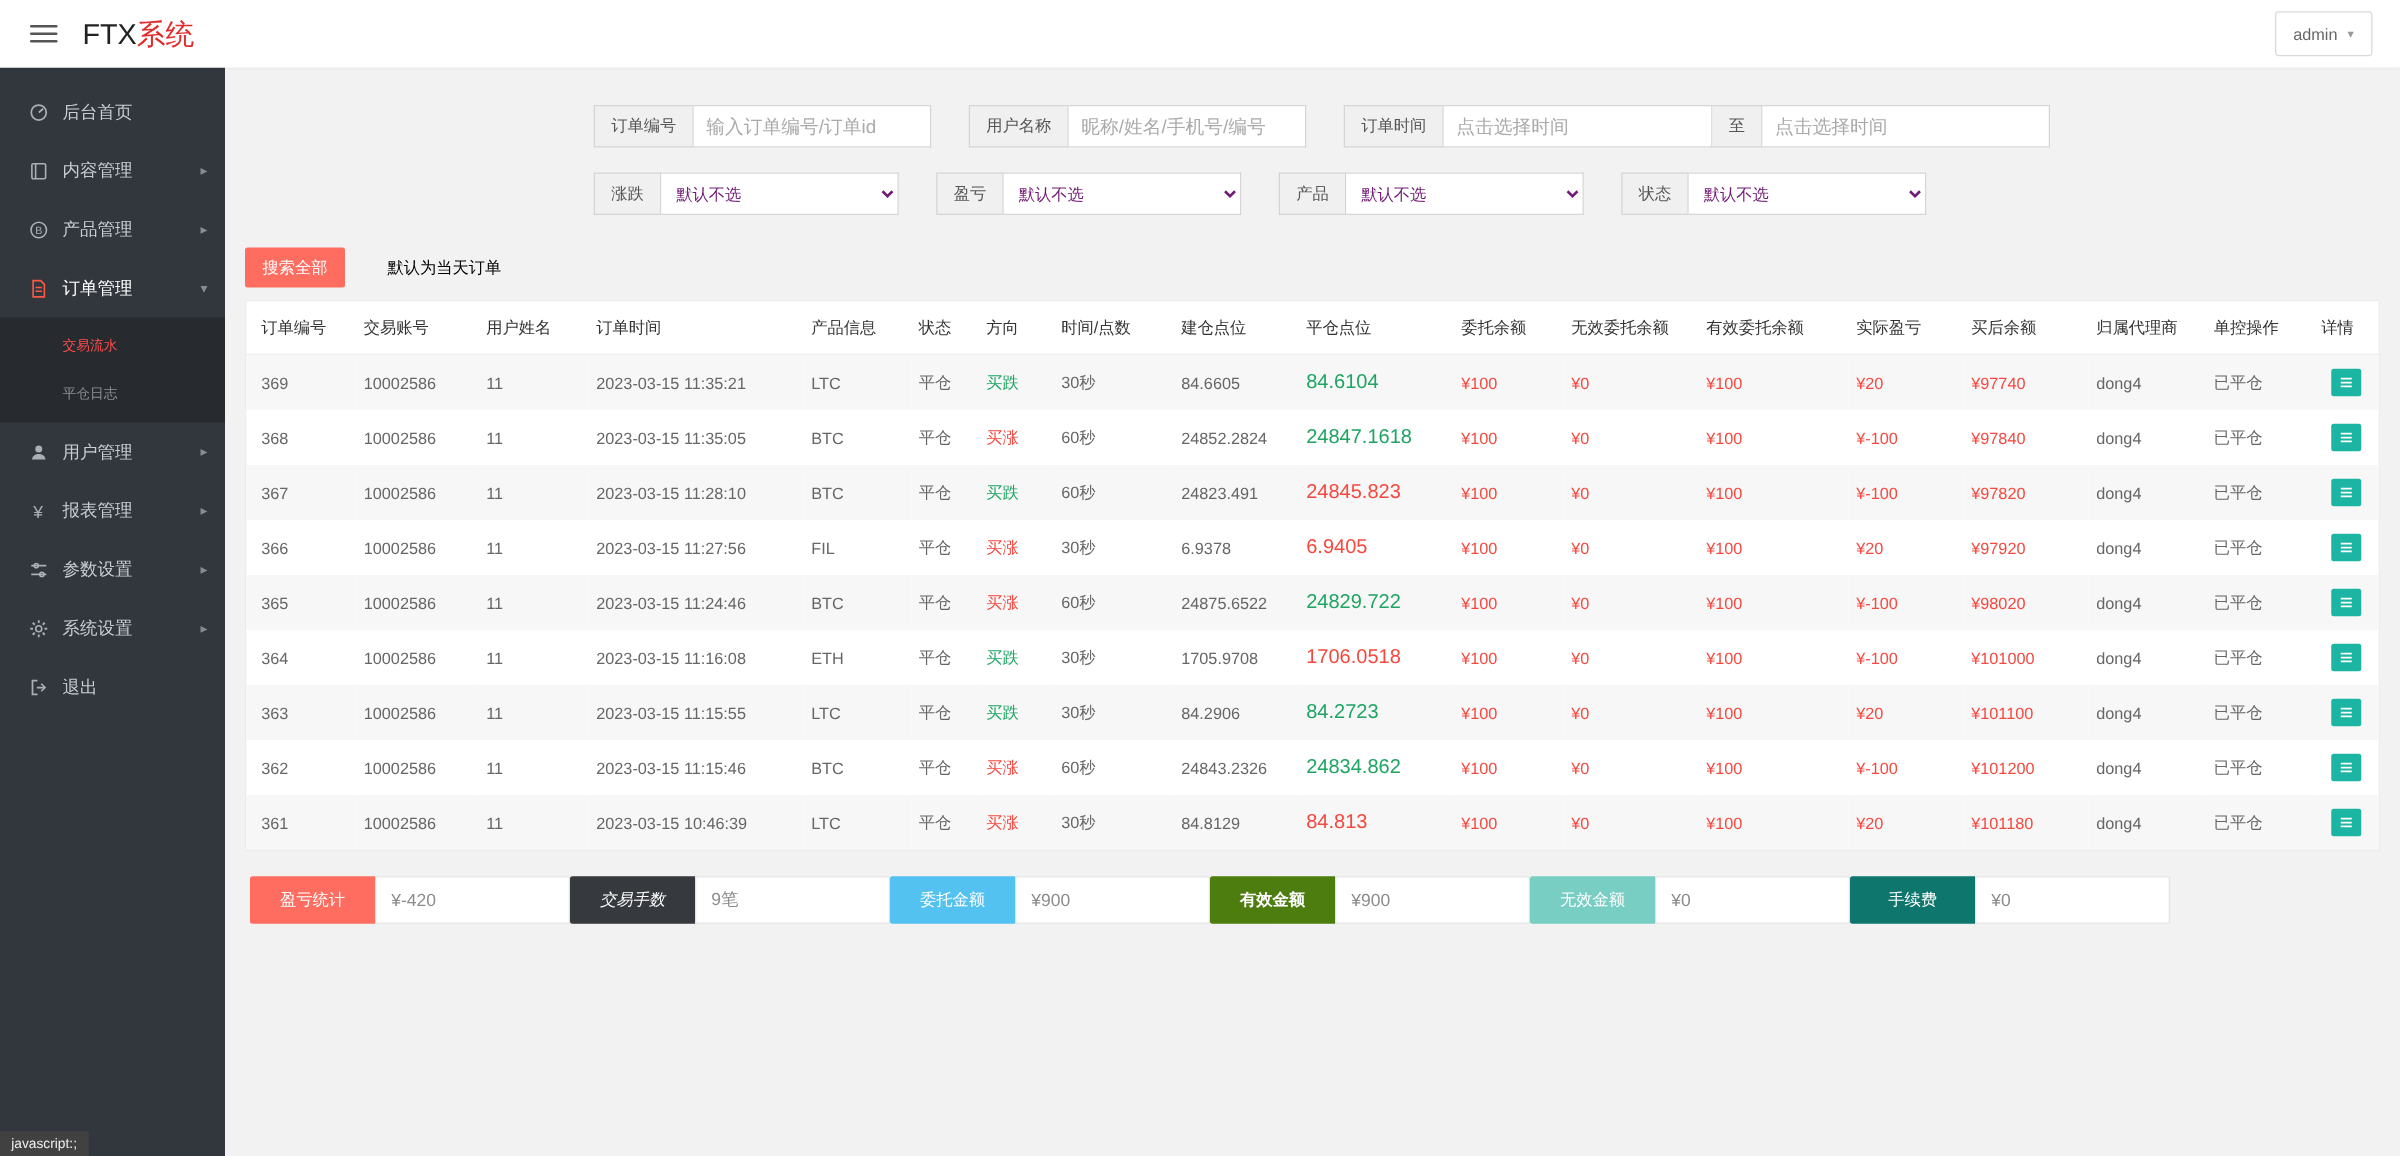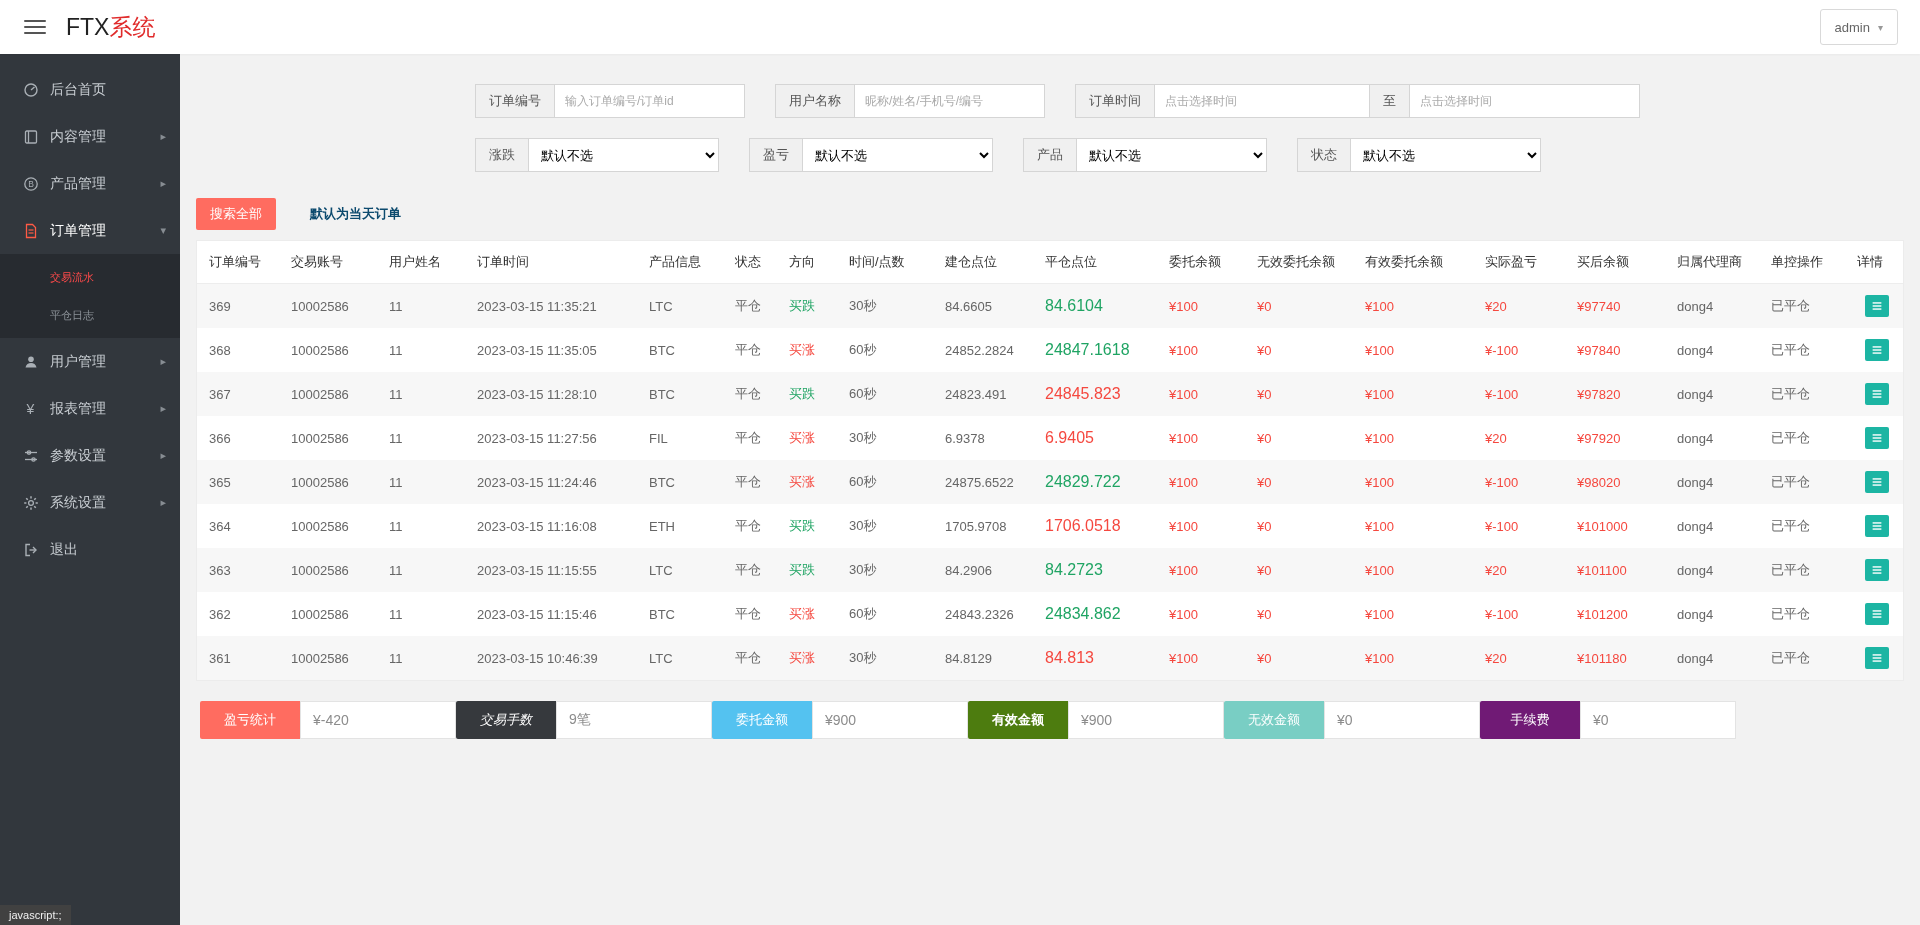--- a/index.html
+++ b/index.html
@@ -44,7 +44,7 @@
   .fgroup > *:first-child{border-left-width:1px}
   .addon{display:flex;align-items:center;justify-content:center;background:#f0f0f0;color:#555;
          font-size:13px;padding:0 13px;height:34px;white-space:nowrap}
-  .fin{height:34px;padding:16px 10px;font-size:12px;color:#ec4899;outline:none;background:#fff}
+  .fin{height:34px;padding:16px 10px;font-size:15px;color:#ec4899;outline:none;background:#fff}
   .fin::placeholder{color:#aaa}
   .w-order{width:190px}.w-user{width:190px}.w-time1{width:215px}.w-time2{width:230px}
   .fsel{height:34px;background:#fff;font-size:13px;color:#000000;padding:0 8px;outline:none;width:190px}

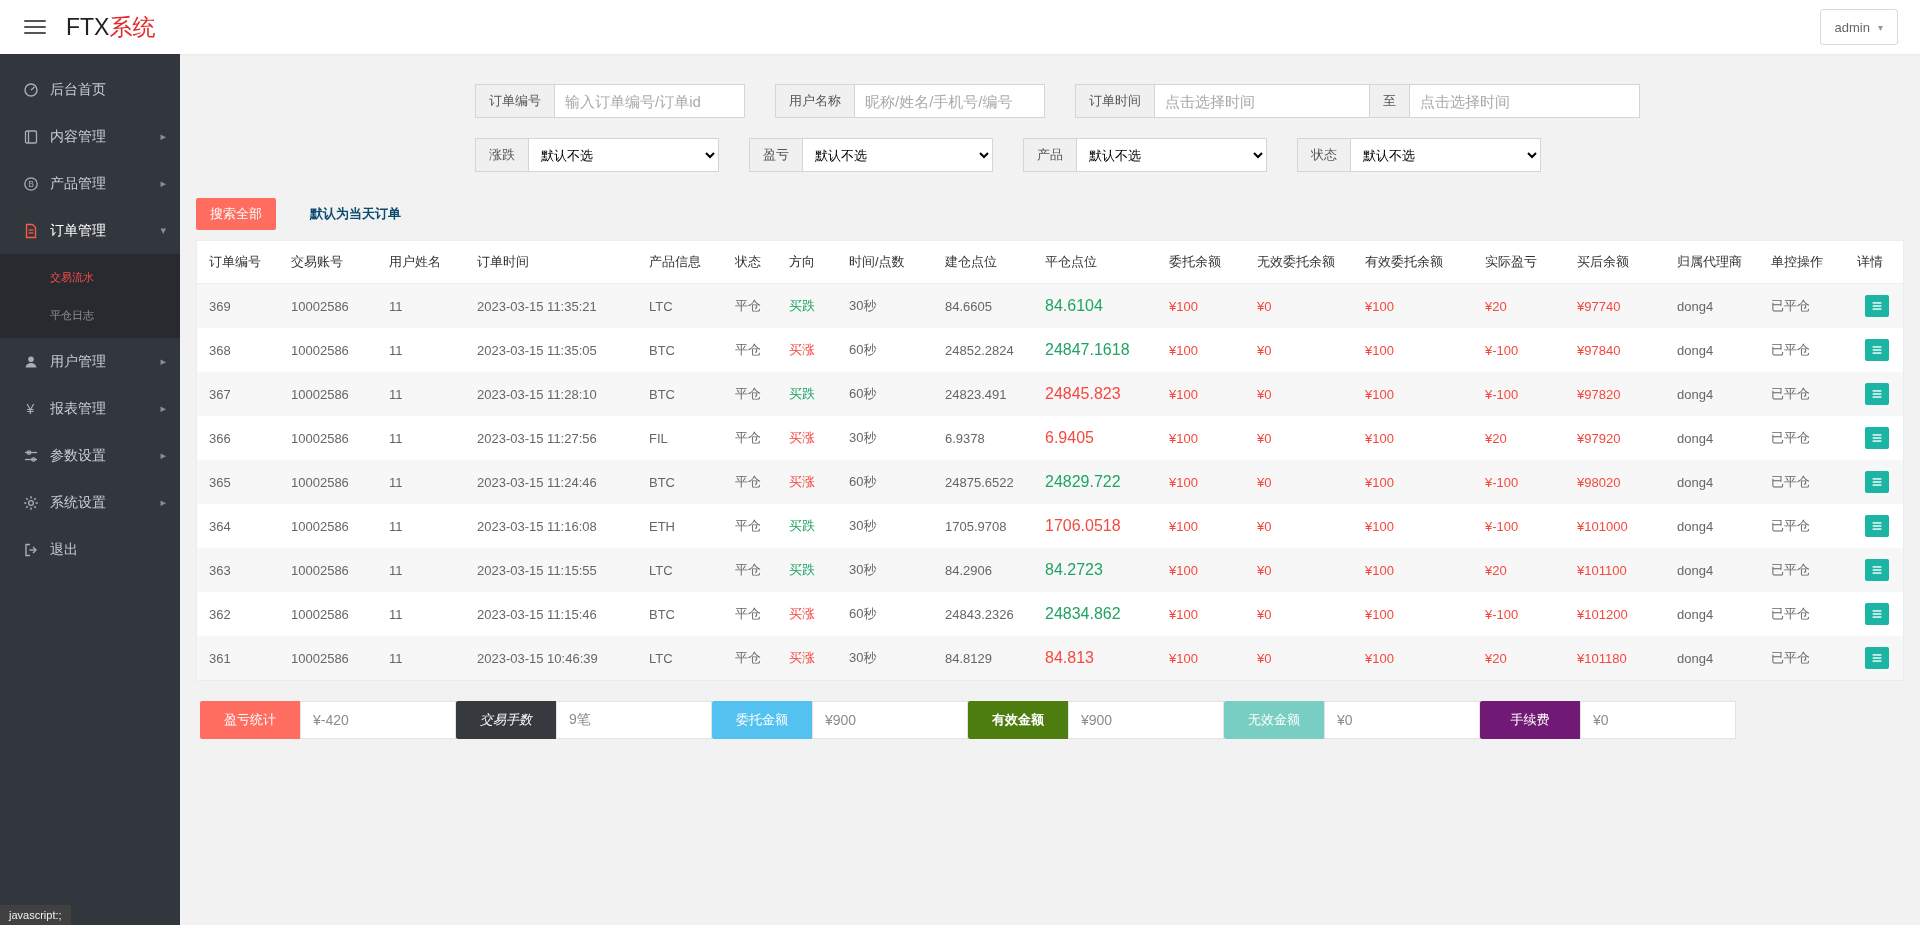--- a/index.html
+++ b/index.html
@@ -47,7 +47,7 @@
   .fin{height:34px;padding:16px 10px;font-size:15px;color:#ec4899;outline:none;background:#fff}
   .fin::placeholder{color:#aaa}
   .w-order{width:190px}.w-user{width:190px}.w-time1{width:215px}.w-time2{width:230px}
-  .fsel{height:34px;background:#fff;font-size:13px;color:#000000;padding:0 8px;outline:none;width:190px}
+  .fsel{height:34px;background:#fff;font-size:13px;color:#701a75;padding:0 8px;outline:none;width:190px}
   .btn-green{width:52px;height:34px;background:#5fb878;color:#fff;border:none;border-radius:2px;
              font-size:14px;cursor:pointer}
 

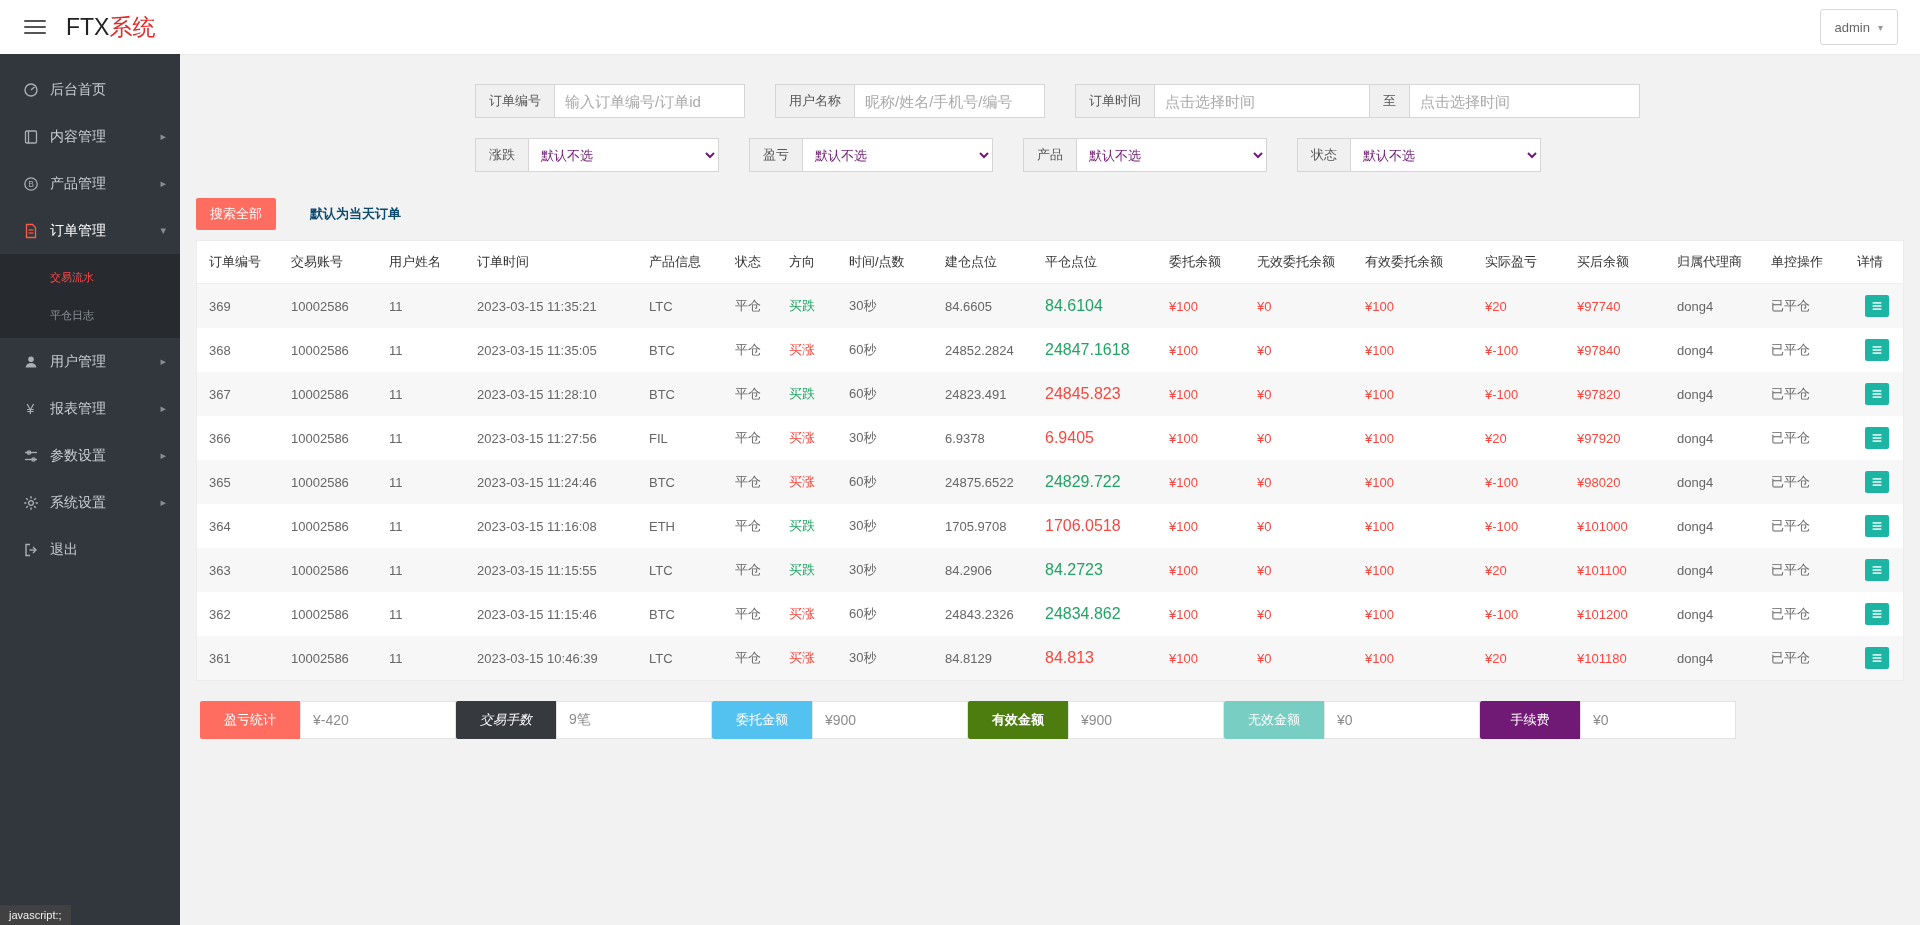--- a/index.html
+++ b/index.html
@@ -54,7 +54,7 @@
   .actions{display:flex;align-items:center;margin:26px 16px 10px;gap:34px}
   .btn-salmon{height:32px;padding:0 14px;background:#ff6c60;color:#fff;border:none;border-radius:2px;
               font-size:13px;cursor:pointer}
-  .note{color:#0c4a6e;font-size:13px;font-weight:bold}
+  .note{color:#000000;font-size:13px;font-weight:normal}
 
   
   .card{margin:0 16px;background:#fff;border:1px solid #ececec}

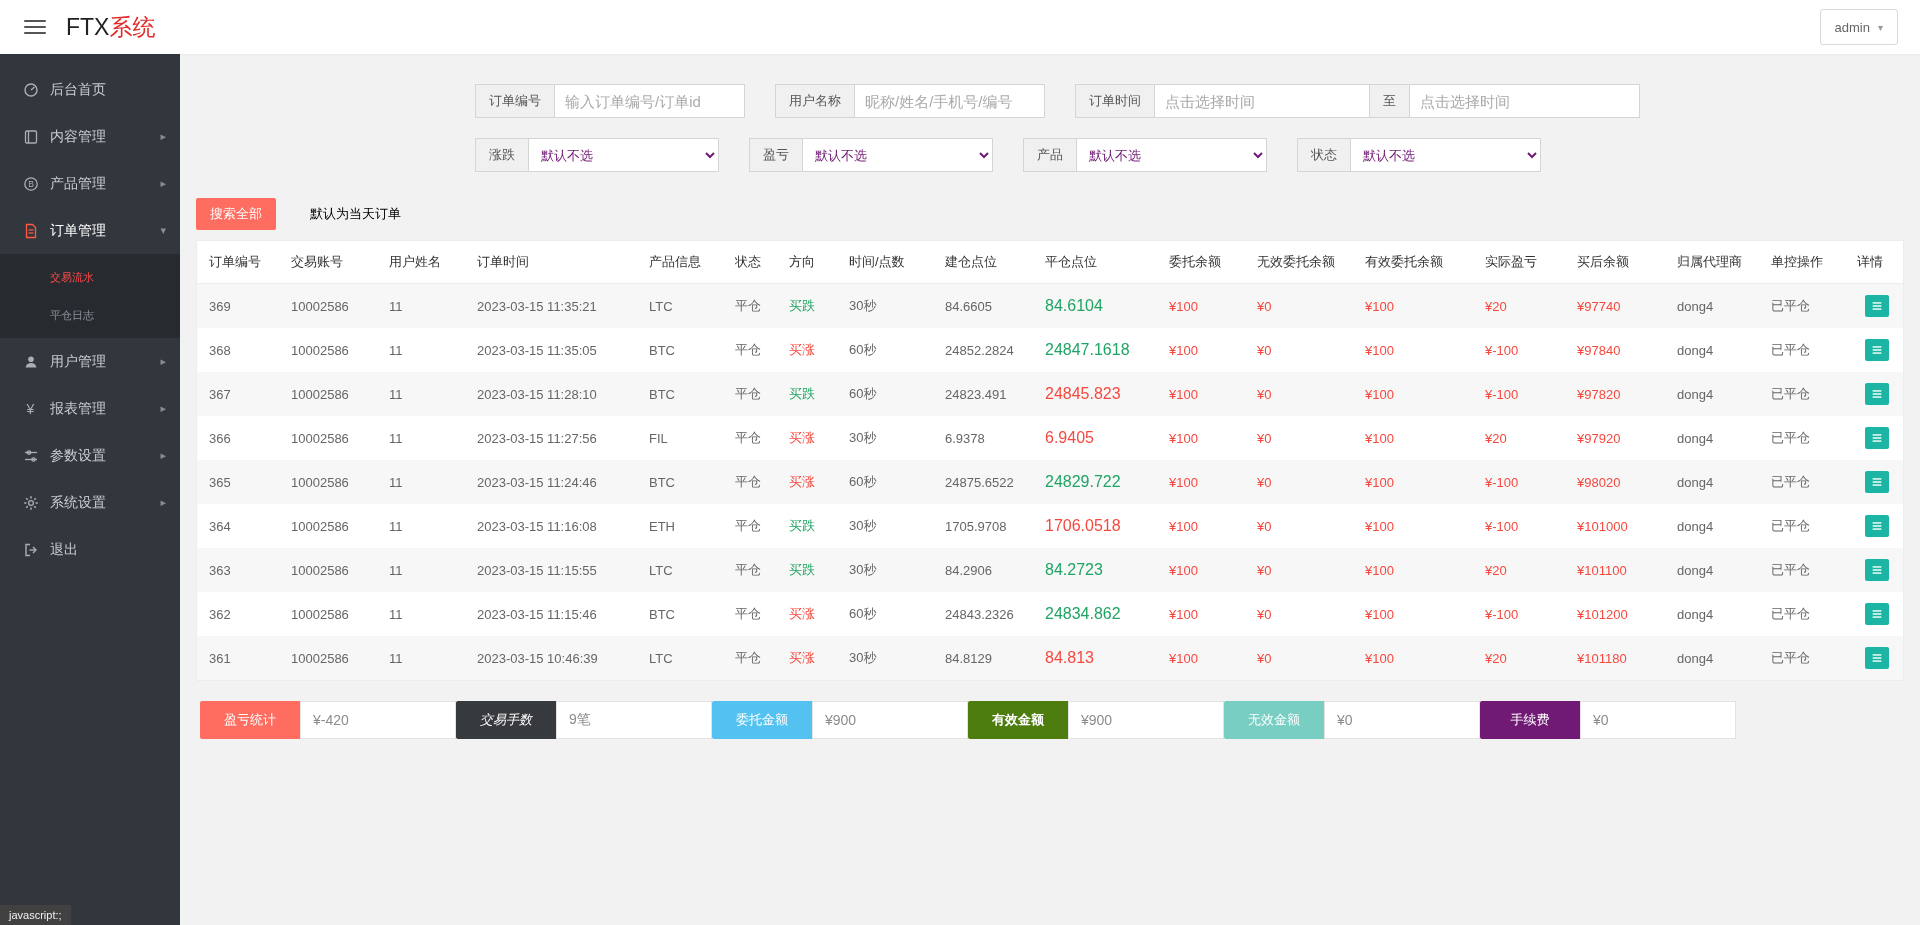--- a/index.html
+++ b/index.html
@@ -605,7 +605,7 @@
     <input class="svalue" readonly="" value="¥0" style="">
   </div>
       <div class="sgroup">
-    <span class="slabel" style="background: #701a75;">手续费</span>
+    <span class="slabel" style="background: #0f766e;">手续费</span>
     <input class="svalue" readonly="" value="¥0" style="">
   </div>
     </div>

